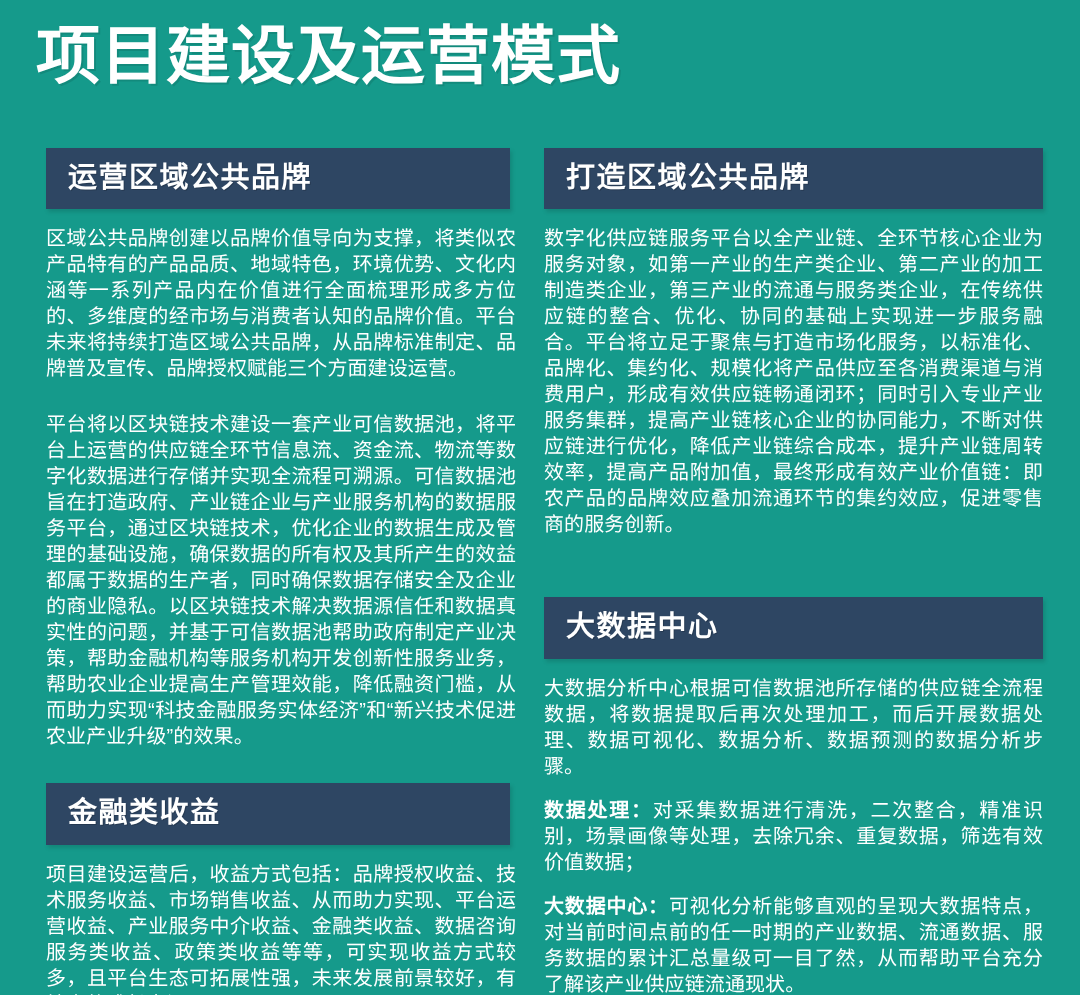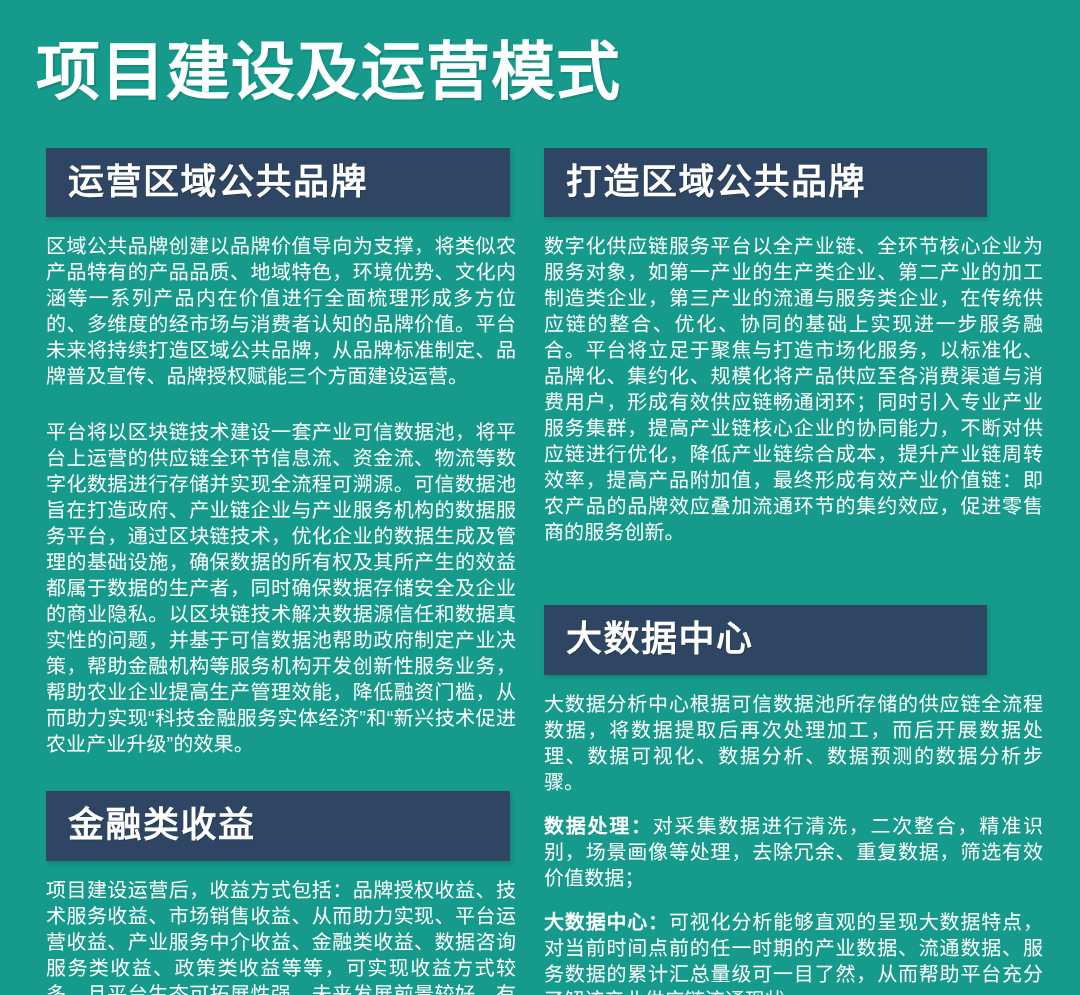--- a/index.html
+++ b/index.html
@@ -27,7 +27,7 @@
   .page-title {
     position: absolute;
     left: 36px;
-    top: 36px;
+    top: 20px;
     font-size: 64px;
     line-height: 1.15;
     font-weight: 700;

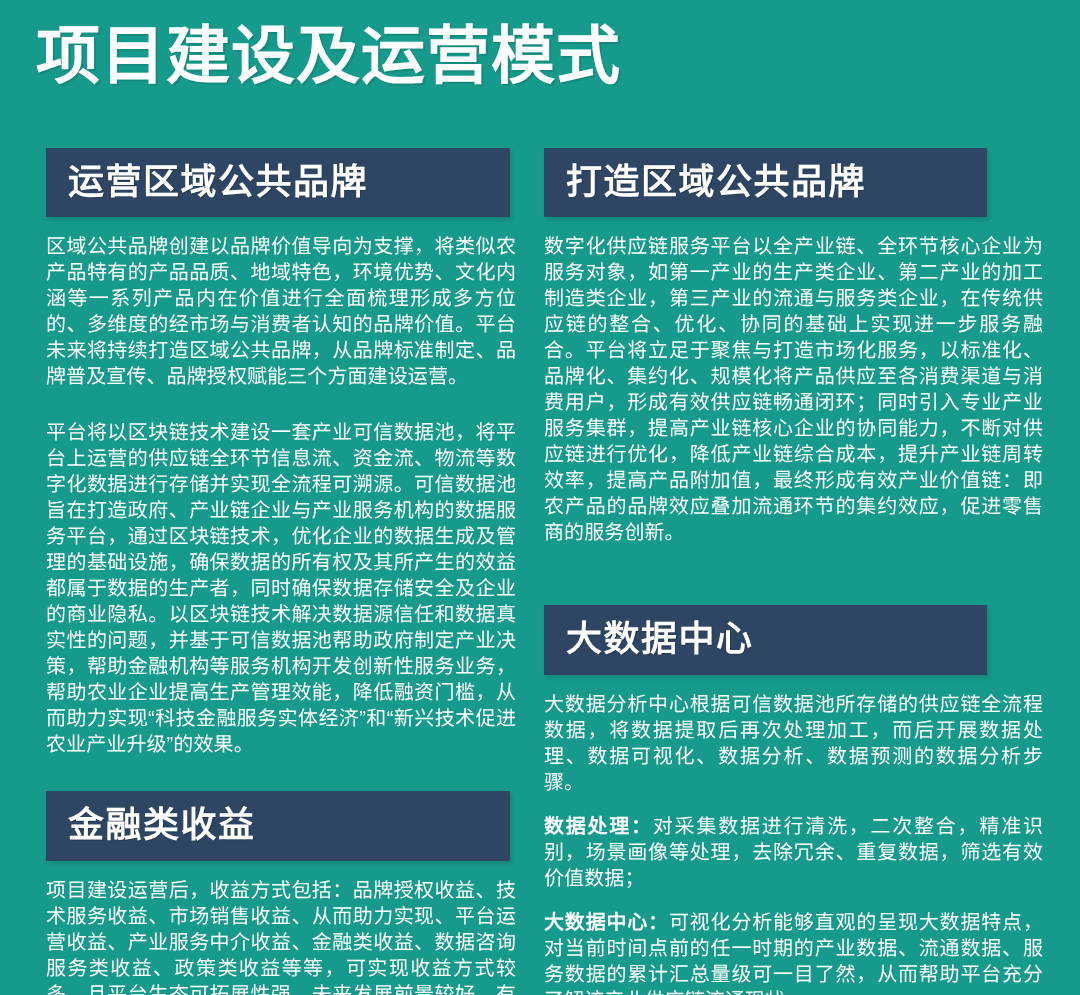--- a/index.html
+++ b/index.html
@@ -73,7 +73,7 @@
   .col-right .section-header { width: 443px; }
 
   .section-header-text {
-    font-size: 36px;
+    font-size: 29px;
     font-weight: 700;
     color: #ffffff;
     letter-spacing: 1.5px;

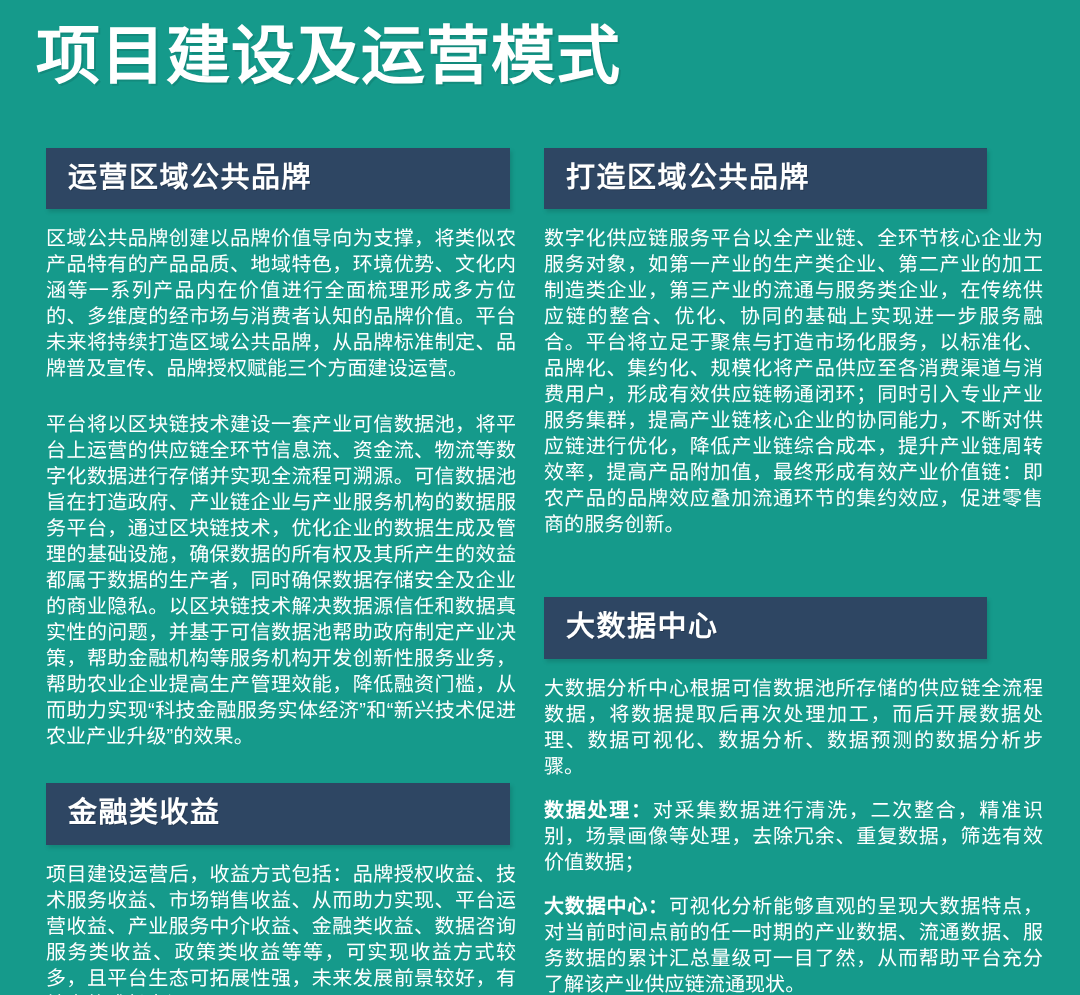--- a/index.html
+++ b/index.html
@@ -70,7 +70,7 @@
     box-sizing: border-box;
   }
   .col-left .section-header { width: 464px; }
-  .col-right .section-header { width: 443px; }
+  .col-right .section-header { width: 499px; }
 
   .section-header-text {
     font-size: 29px;

